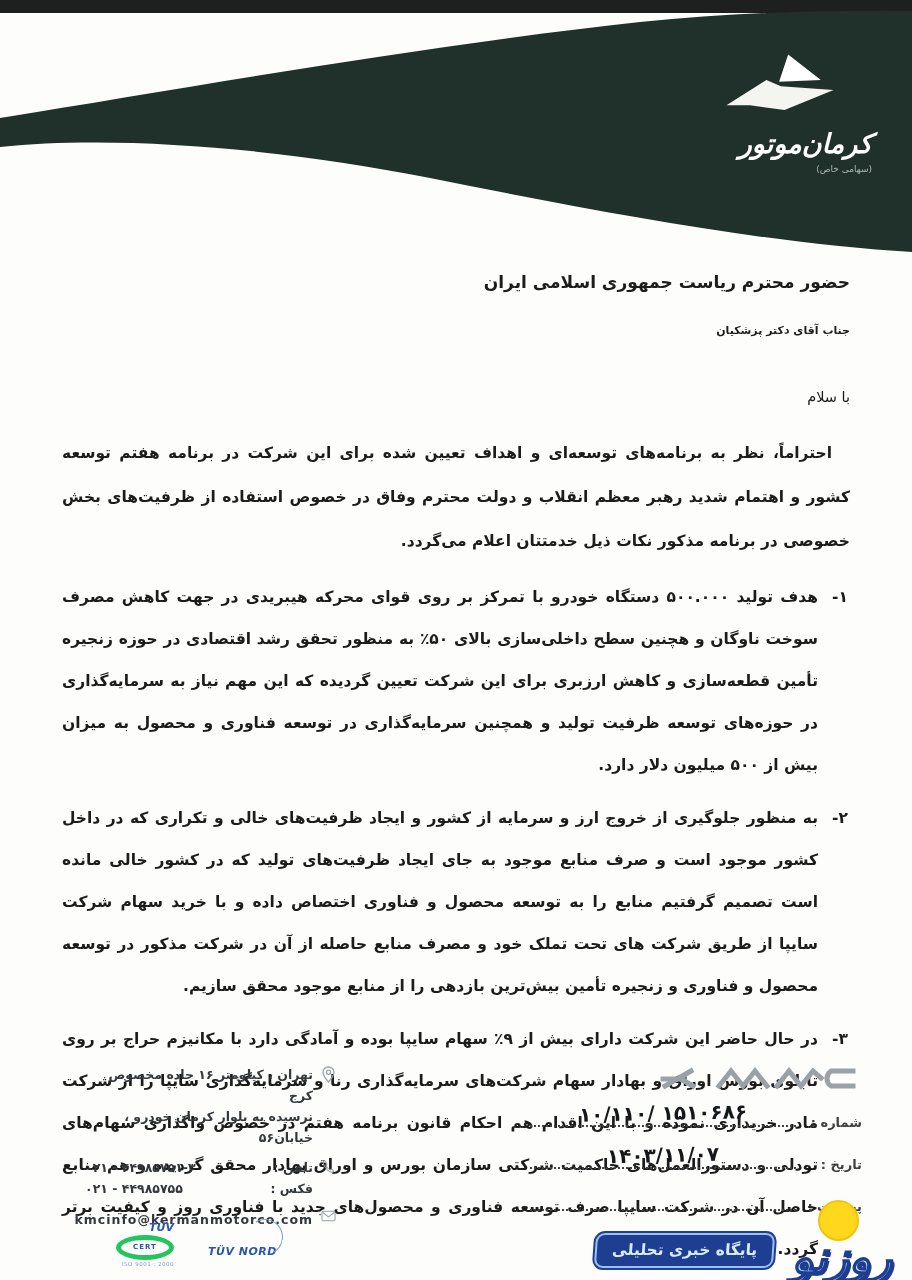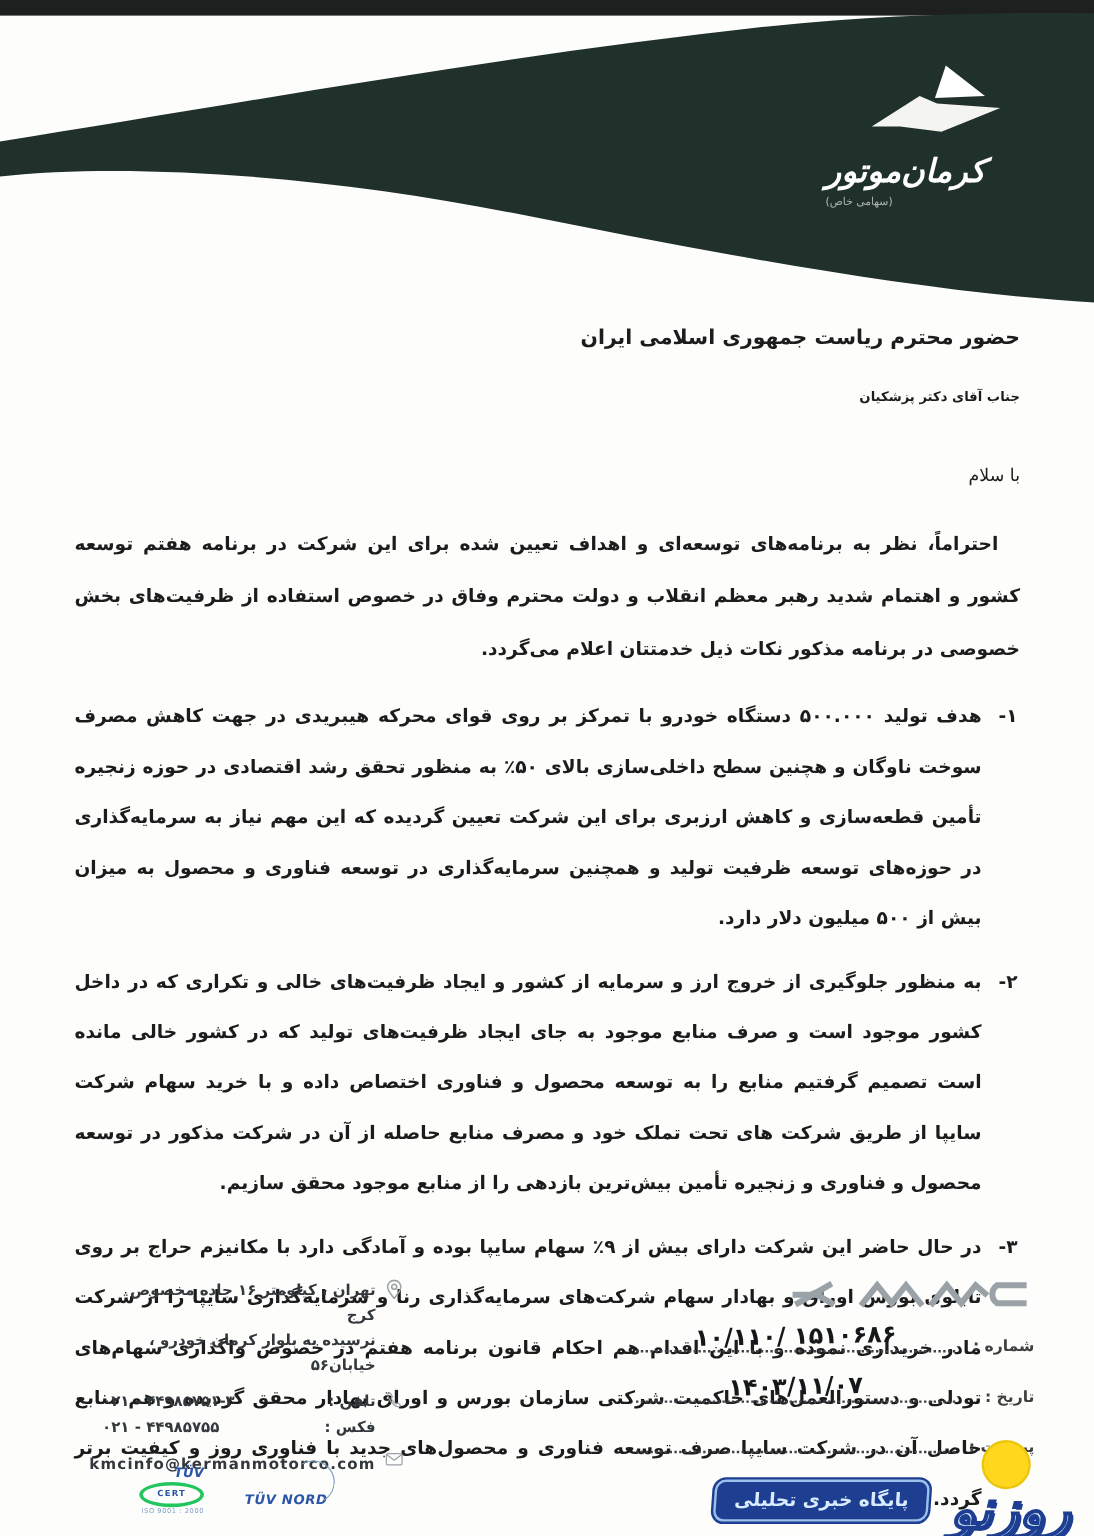--- a/index.html
+++ b/index.html
@@ -8,7 +8,7 @@
 
   
   .hdr{position:absolute;top:0;left:0;width:912px;height:262px;pointer-events:none;}
-  .brand{position:absolute;top:52px;left:688px;width:184px;text-align:left;color:#fff;}
+  .brand{position:absolute;top:52px;left:688px;width:184px;text-align:right;color:#fff;}
   .brand .bird{display:block;margin:0 auto;}
   .brand .wordmark{font-size:27px;font-weight:bold;font-style:italic;letter-spacing:1px;
     margin-top:2px;white-space:nowrap;}

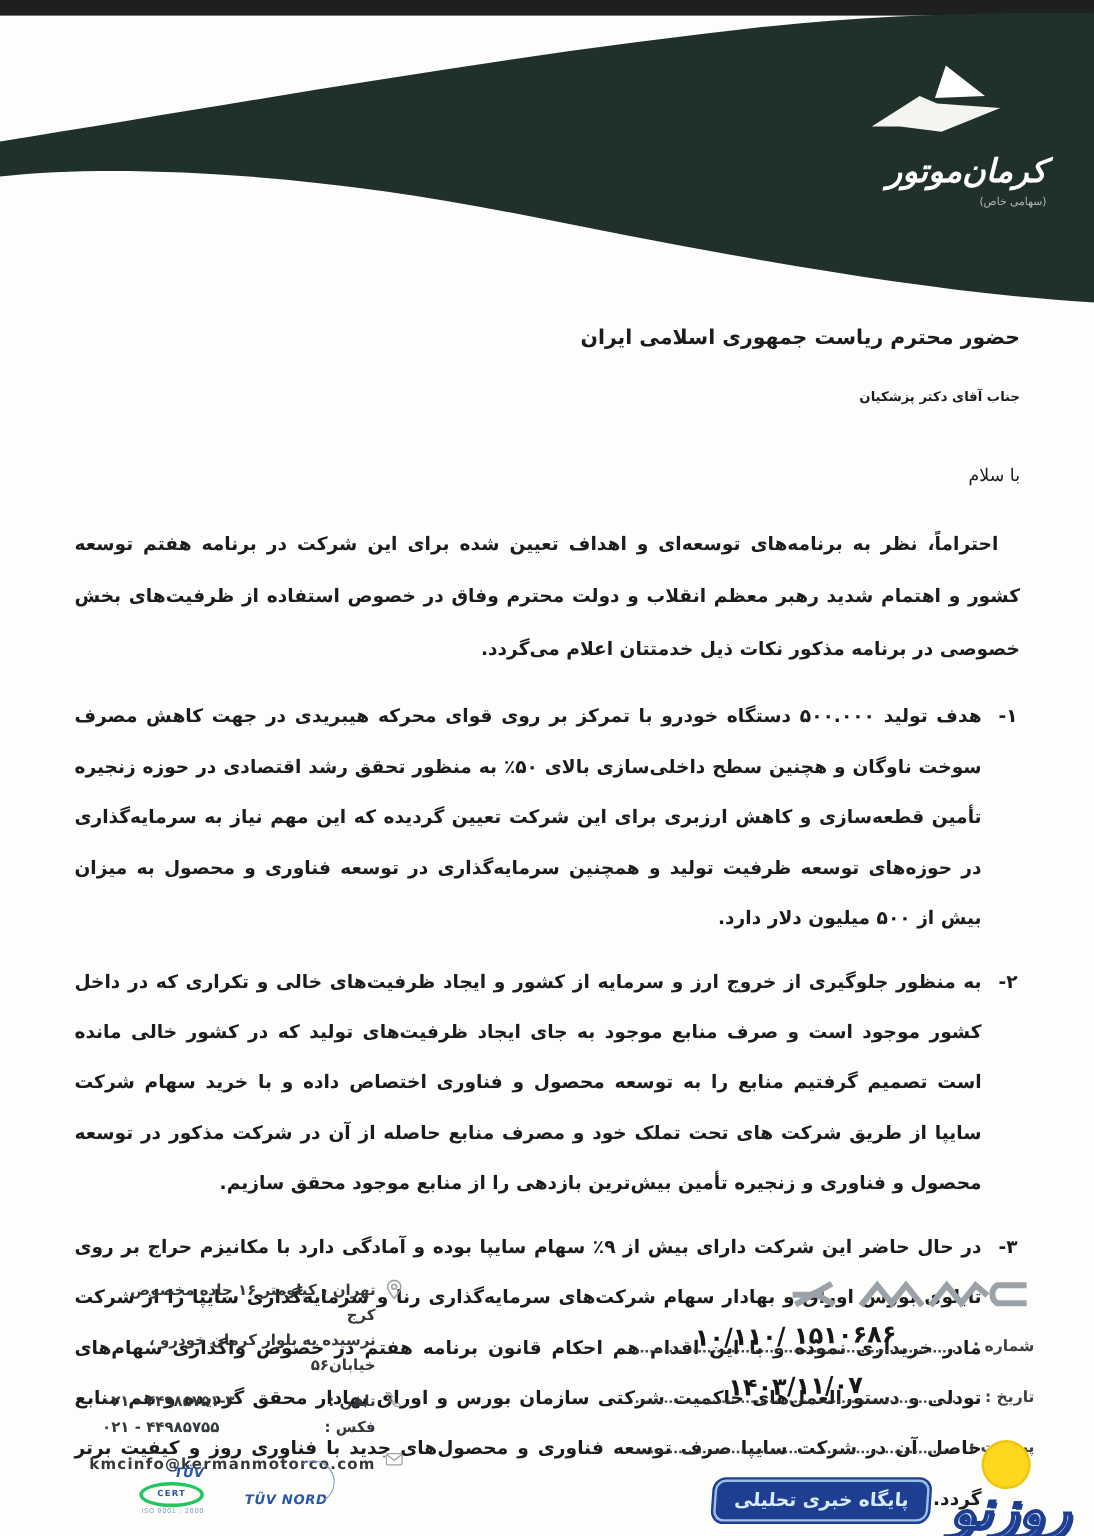--- a/index.html
+++ b/index.html
@@ -45,7 +45,7 @@
     transform:rotate(14deg);}
   .tuvcert{color:#2b56a8;text-align:right;line-height:1;}
   .tuvcert .t{font-weight:800;font-size:11px;font-style:italic;}
-  .tuvcert .oval{margin:2px auto 0;width:48px;height:15px;border:3px solid #22c55e;
+  .tuvcert .oval{margin:2px auto 0;width:48px;height:15px;border:5px solid #22c55e;
     border-radius:50%;font-size:7px;font-weight:700;display:flex;align-items:center;
     justify-content:center;letter-spacing:1px;}
   .tuvcert .iso{font-size:5.5px;margin-top:2px;letter-spacing:.5px;color:#7f9bc8;}

